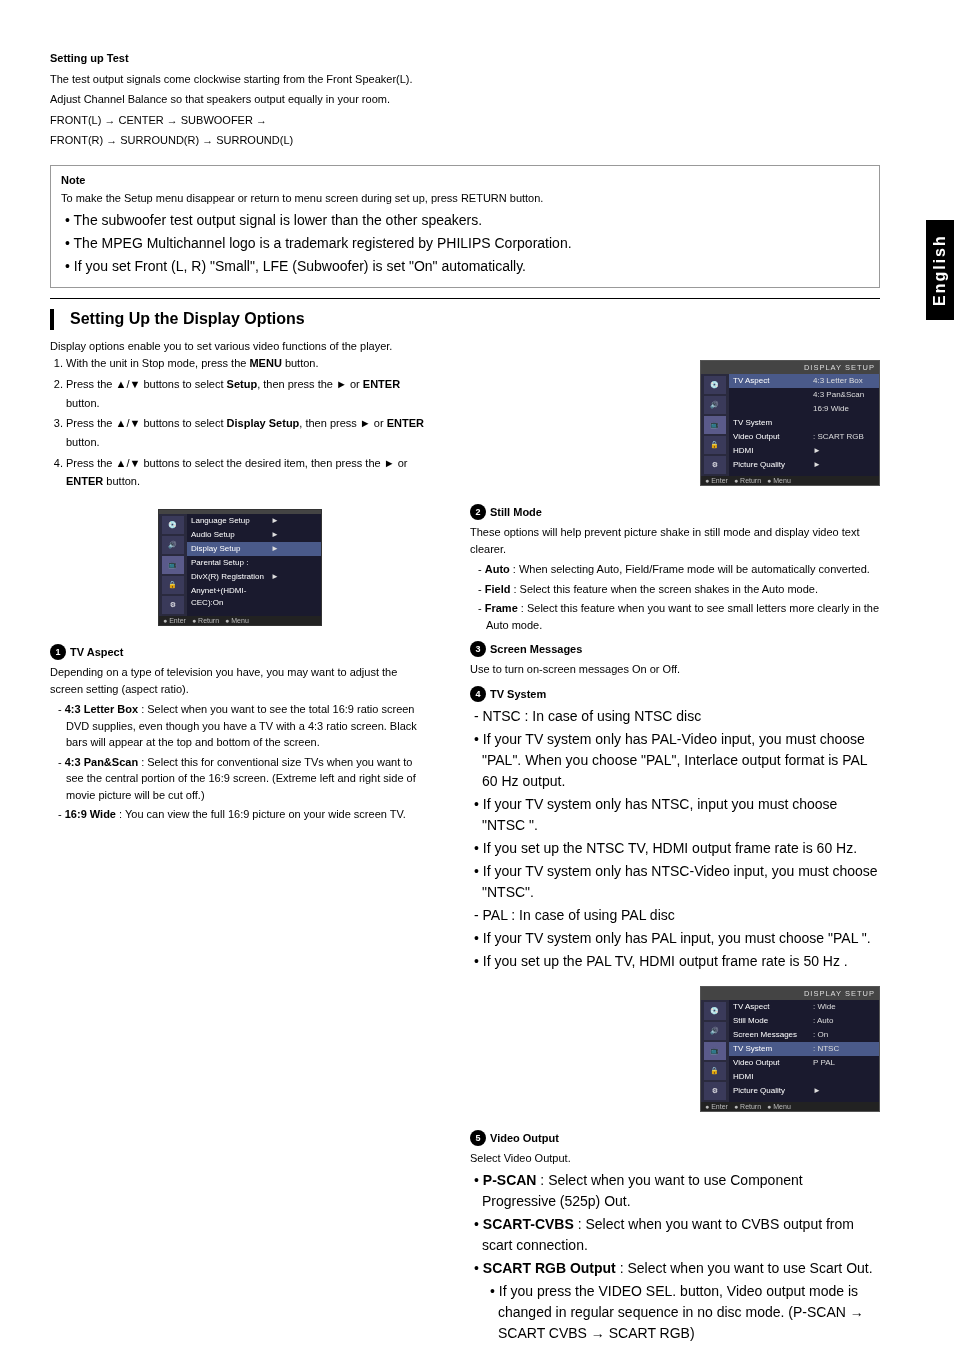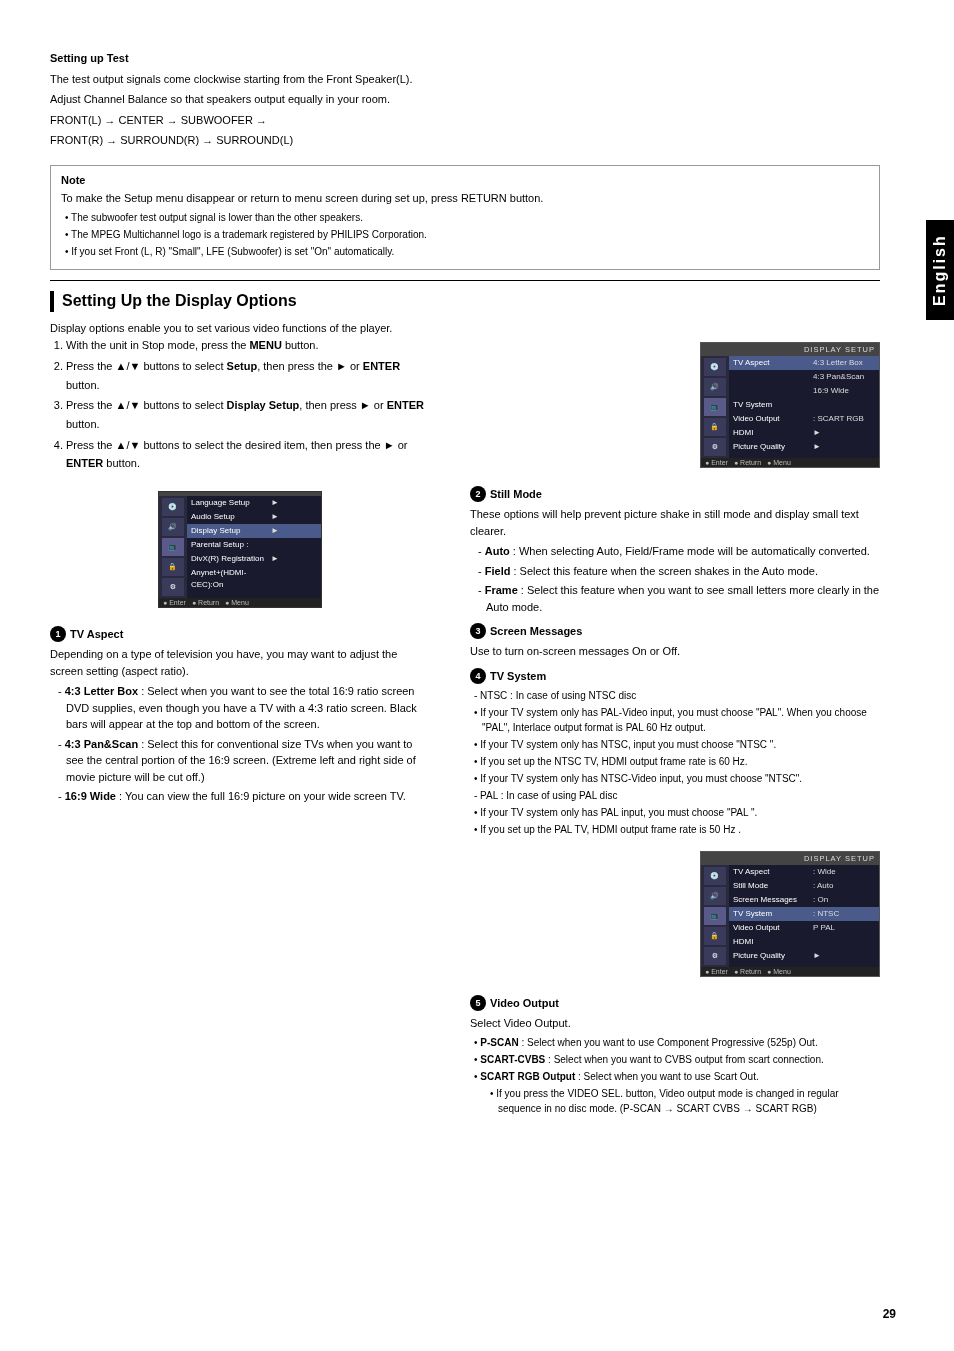--- a/index.html
+++ b/index.html
@@ -94,7 +94,7 @@
     }
 
     .bullet-item {
-      font-size: 10px;
+      font-size: 14px;
       line-height: 1.5;
       padding-left: 12px;
       text-indent: -8px;

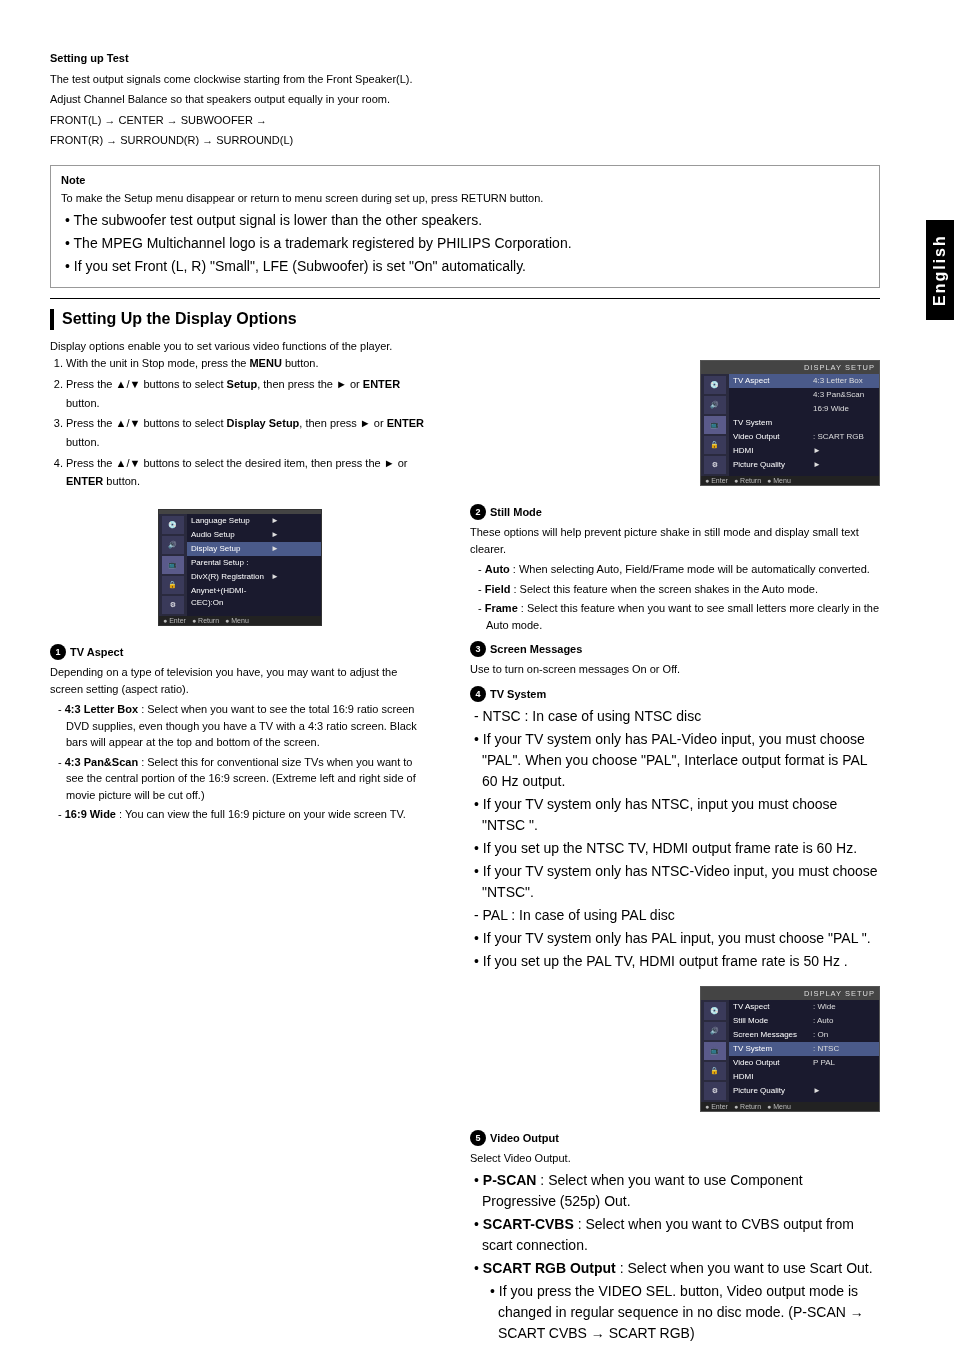--- a/index.html
+++ b/index.html
@@ -65,7 +65,7 @@
       font-size: 16px;
       font-weight: bold;
       border-left: 4px solid #000;
-      padding-left: 8px;
+      padding-left: 16px;
       margin-bottom: 8px;
       line-height: 1.3;
     }

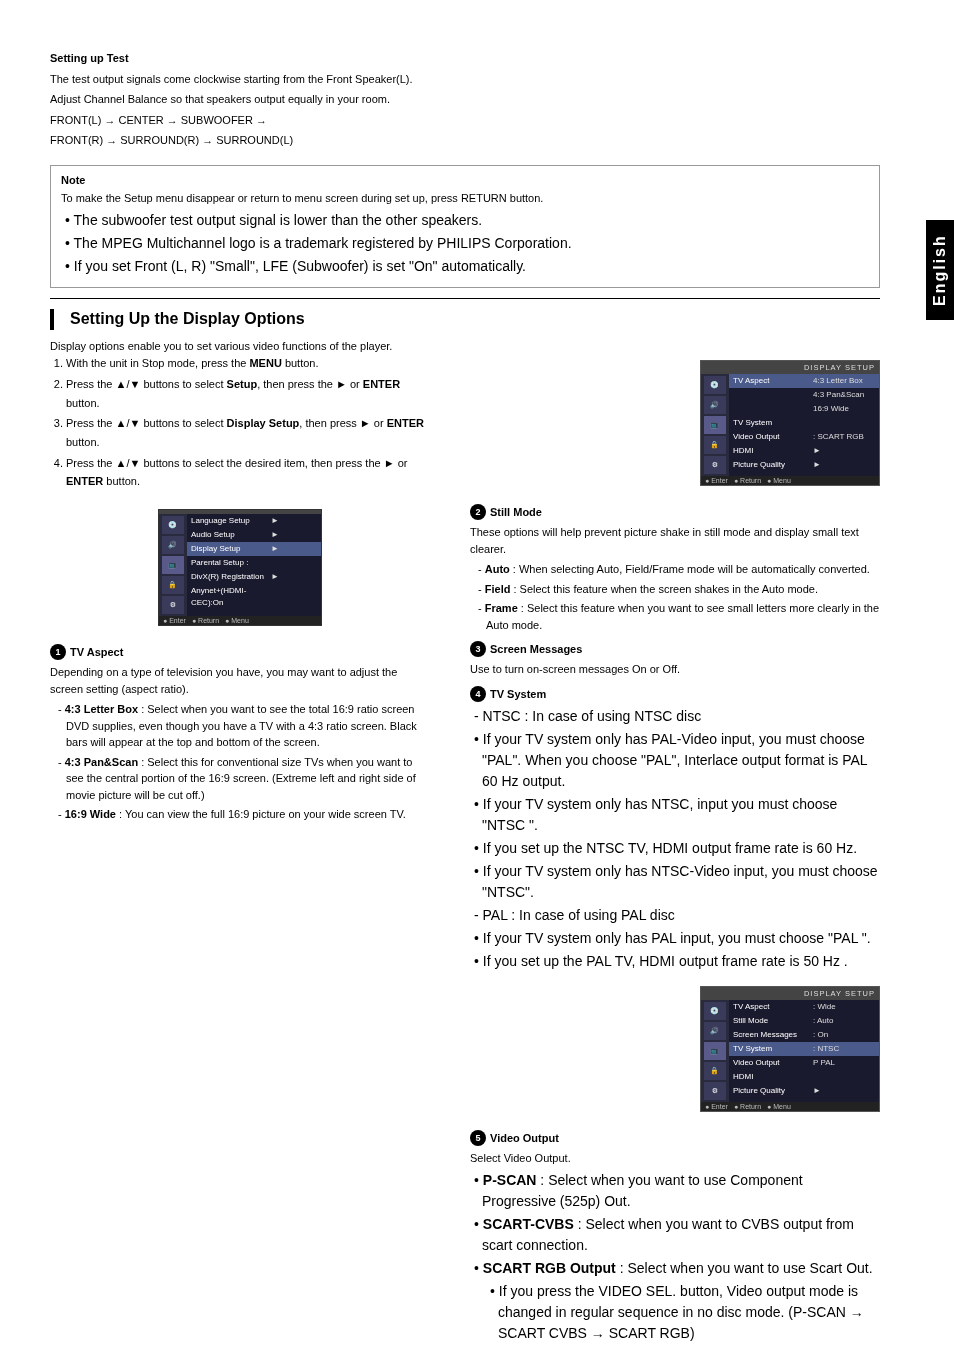--- a/index.html
+++ b/index.html
@@ -413,7 +413,7 @@
             <span class="section-num">2</span>
             <span>Still Mode</span>
           </div>
-          <p>These options will help prevent picture shake in still mode and display small text clearer.</p>
+          <p>These options will help prevent picture shake in still mode and display video text clearer.</p>
           <div style="margin-top:4px;">
             <div class="dash-item">- <strong>Auto</strong> : When selecting Auto, Field/Frame mode will be automatically converted.</div>
             <div class="dash-item">- <strong>Field</strong> : Select this feature when the screen shakes in the Auto mode.</div>

